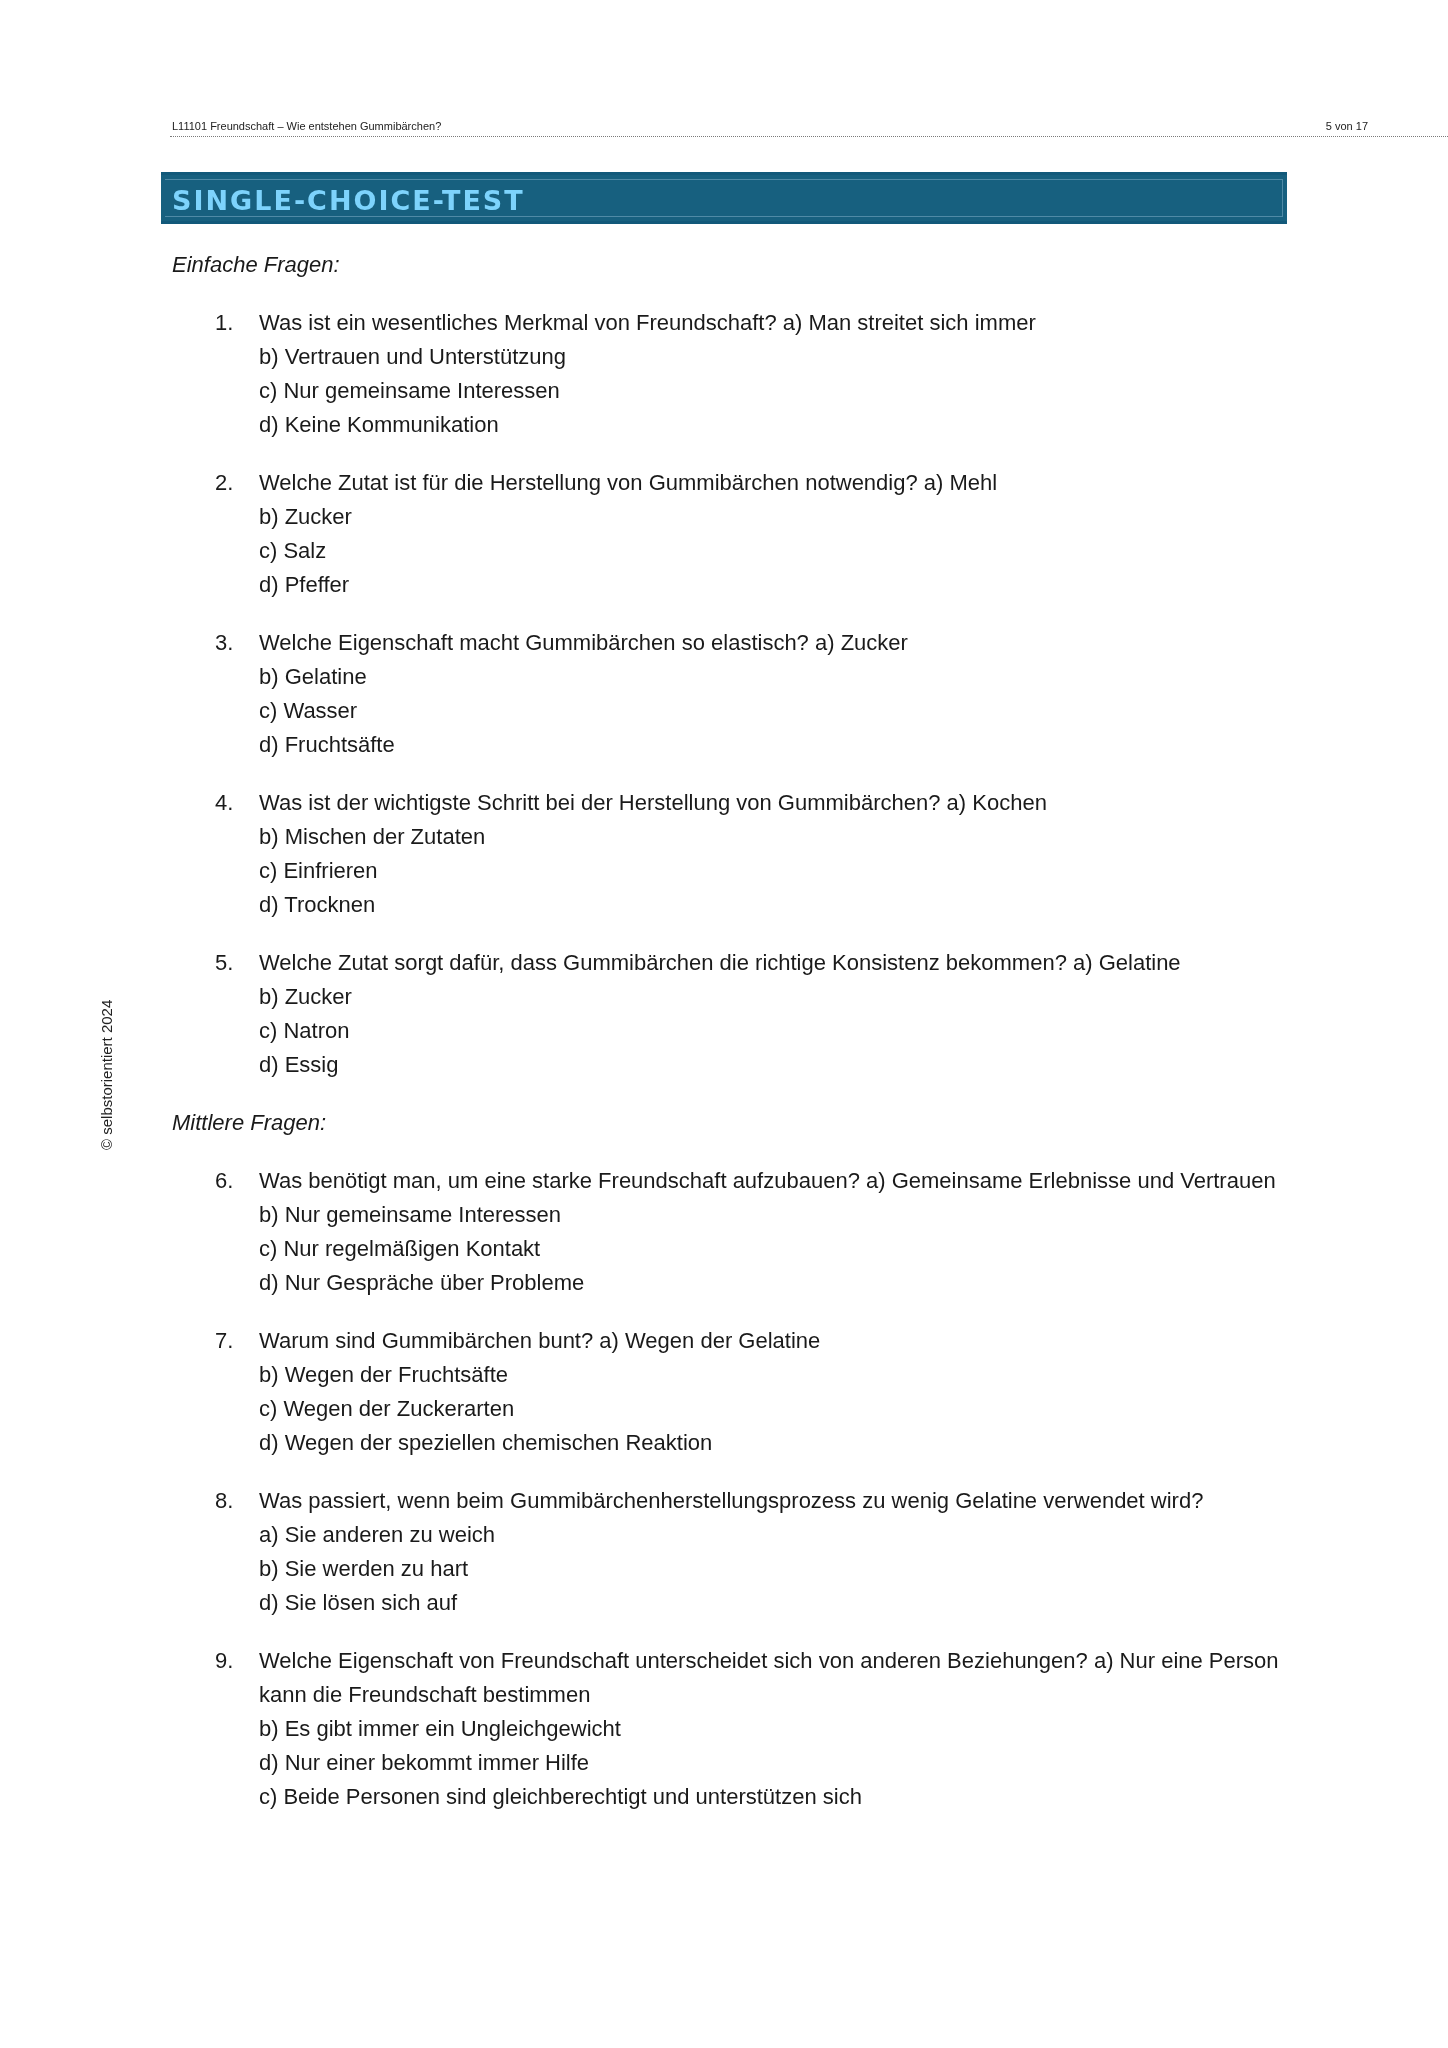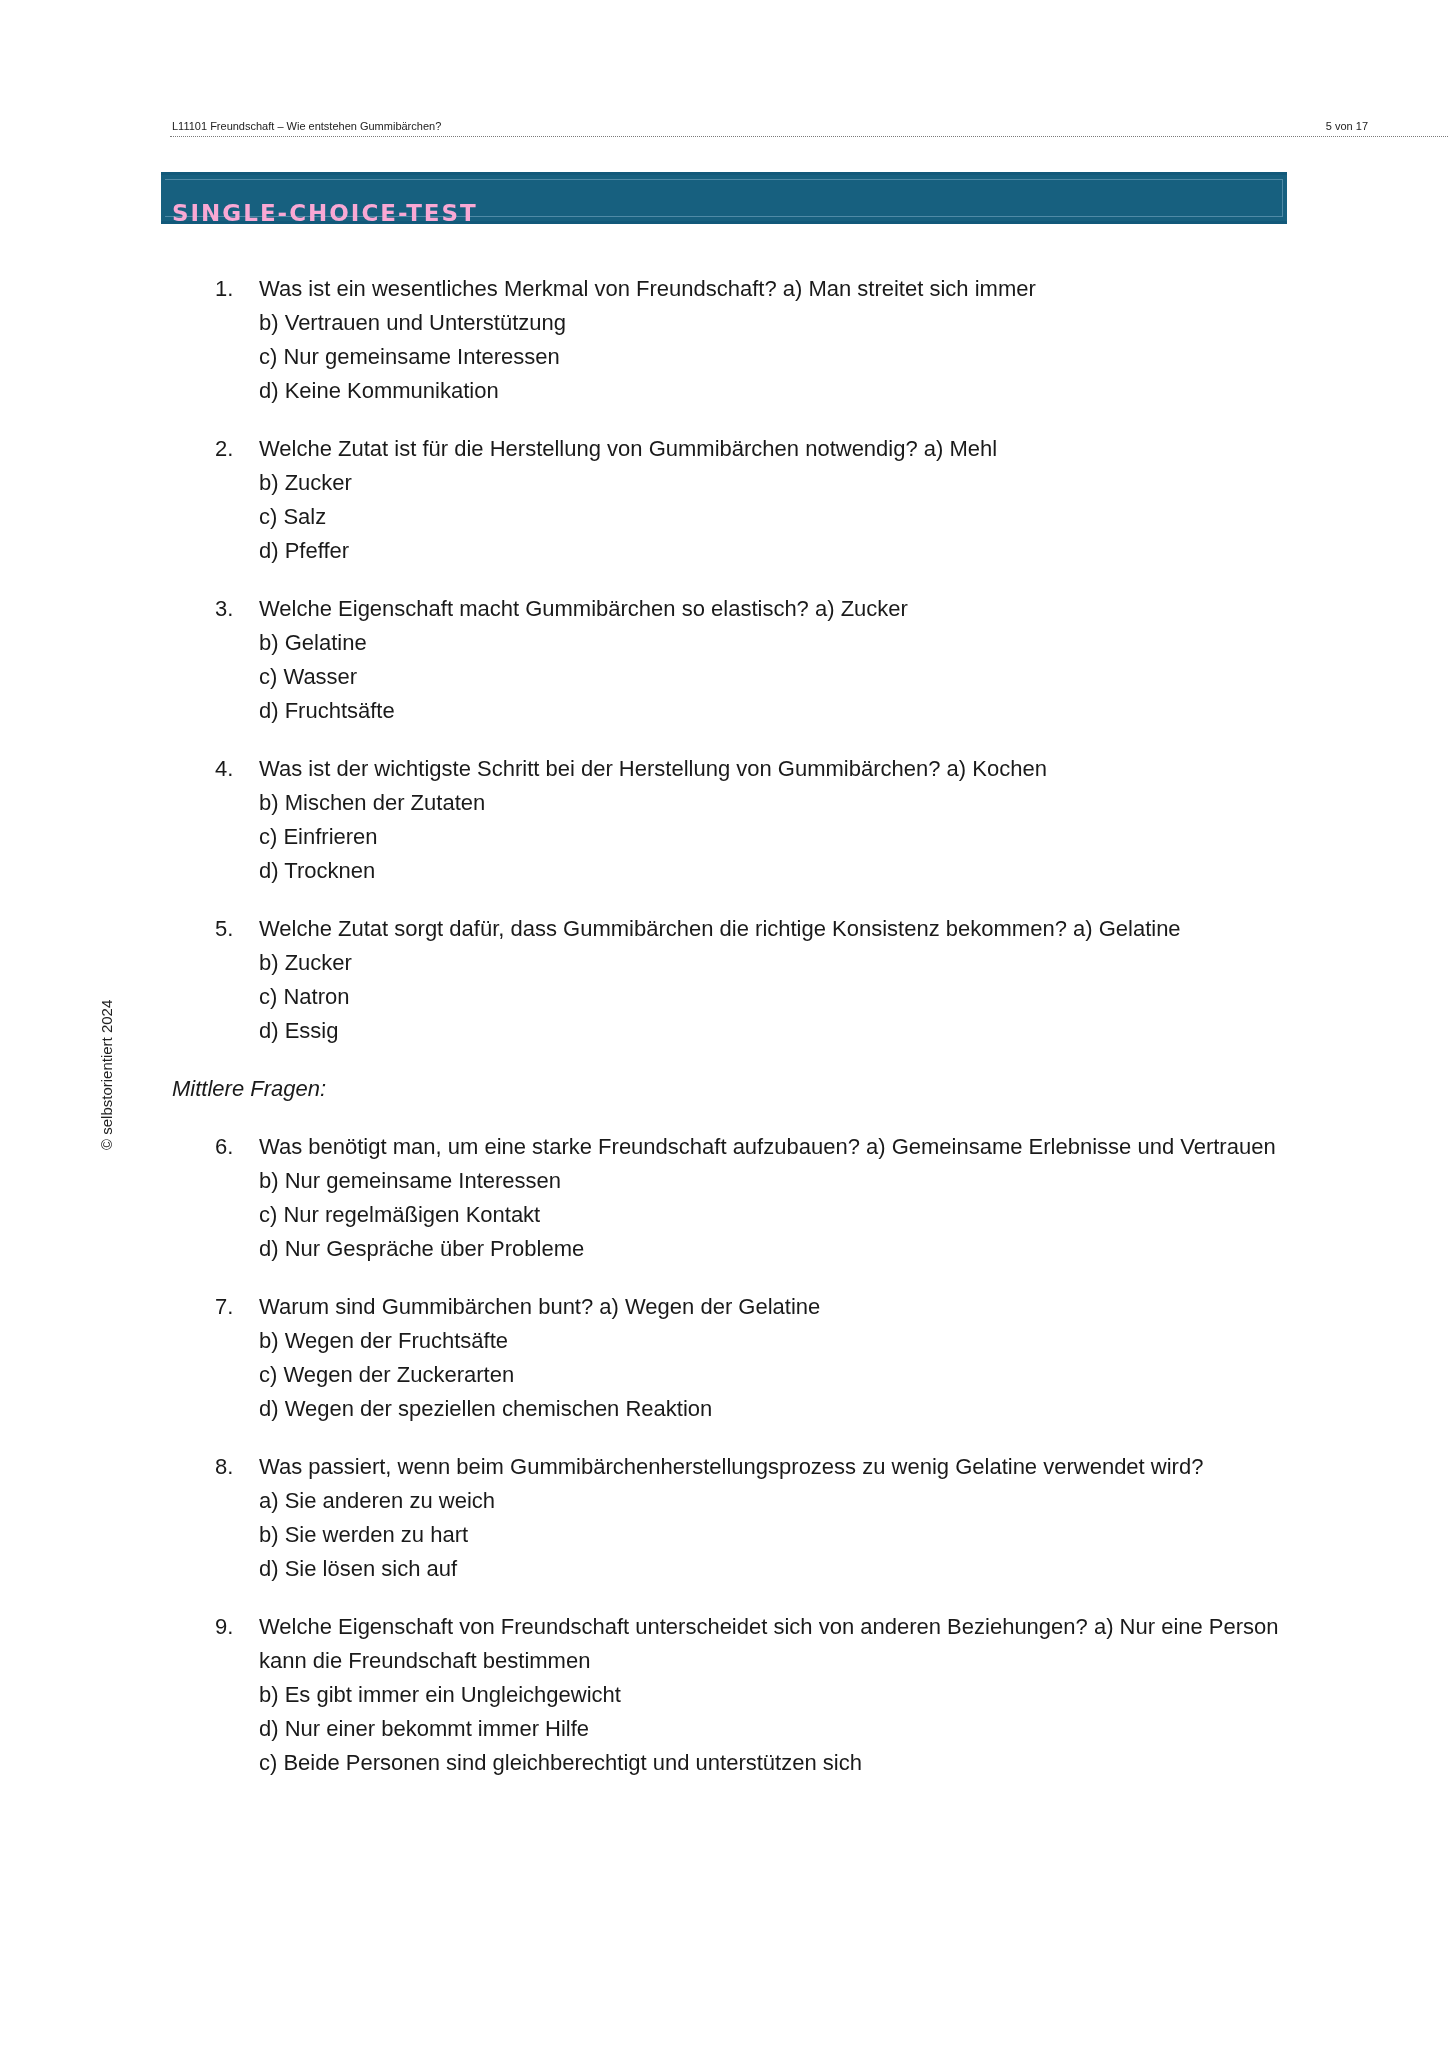--- a/index.html
+++ b/index.html
@@ -37,7 +37,7 @@
     .banner-title {
       position: absolute; left: 11px; top: 10px;
       font-family: "DejaVu Sans", sans-serif; font-weight: bold;
-      font-size: 23px; letter-spacing: 2px; color: #f9a8d4; margin-top: 15px;
+      font-size: 27px; letter-spacing: 2px; color: #7dd3fc;
     }
 
     .content {

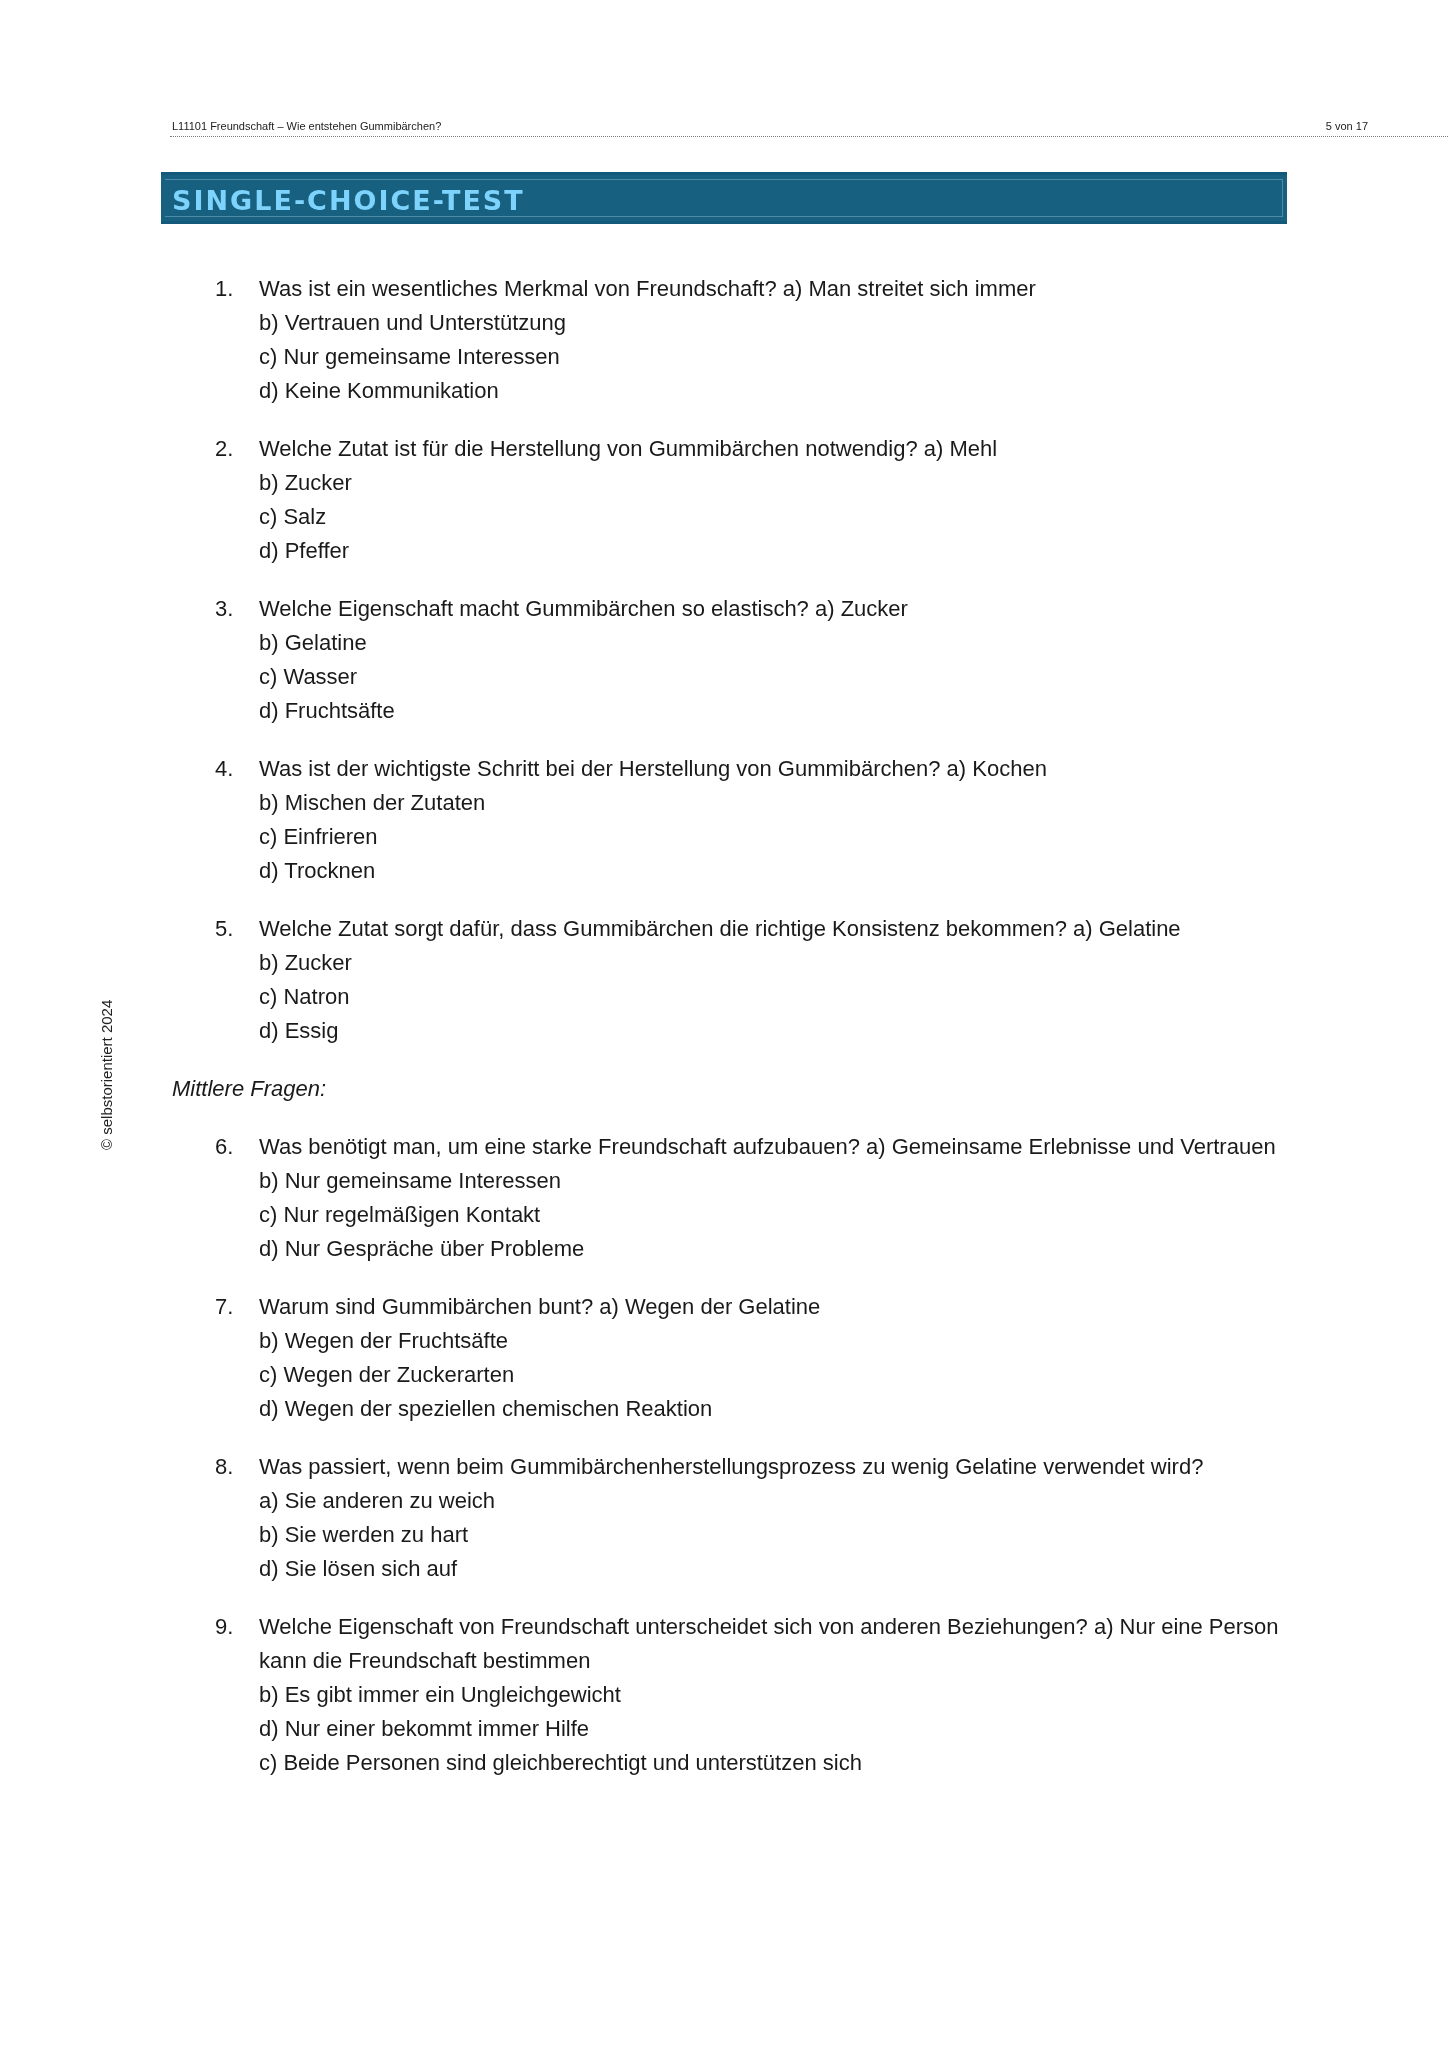--- a/index.html
+++ b/index.html
@@ -67,6 +67,7 @@
 
 <div class="content">
 
+  <p class="section-heading">Einfache Fragen:</p>
   <ol class="question-list">
     <li class="question">
       <span class="q-num">1.</span>

